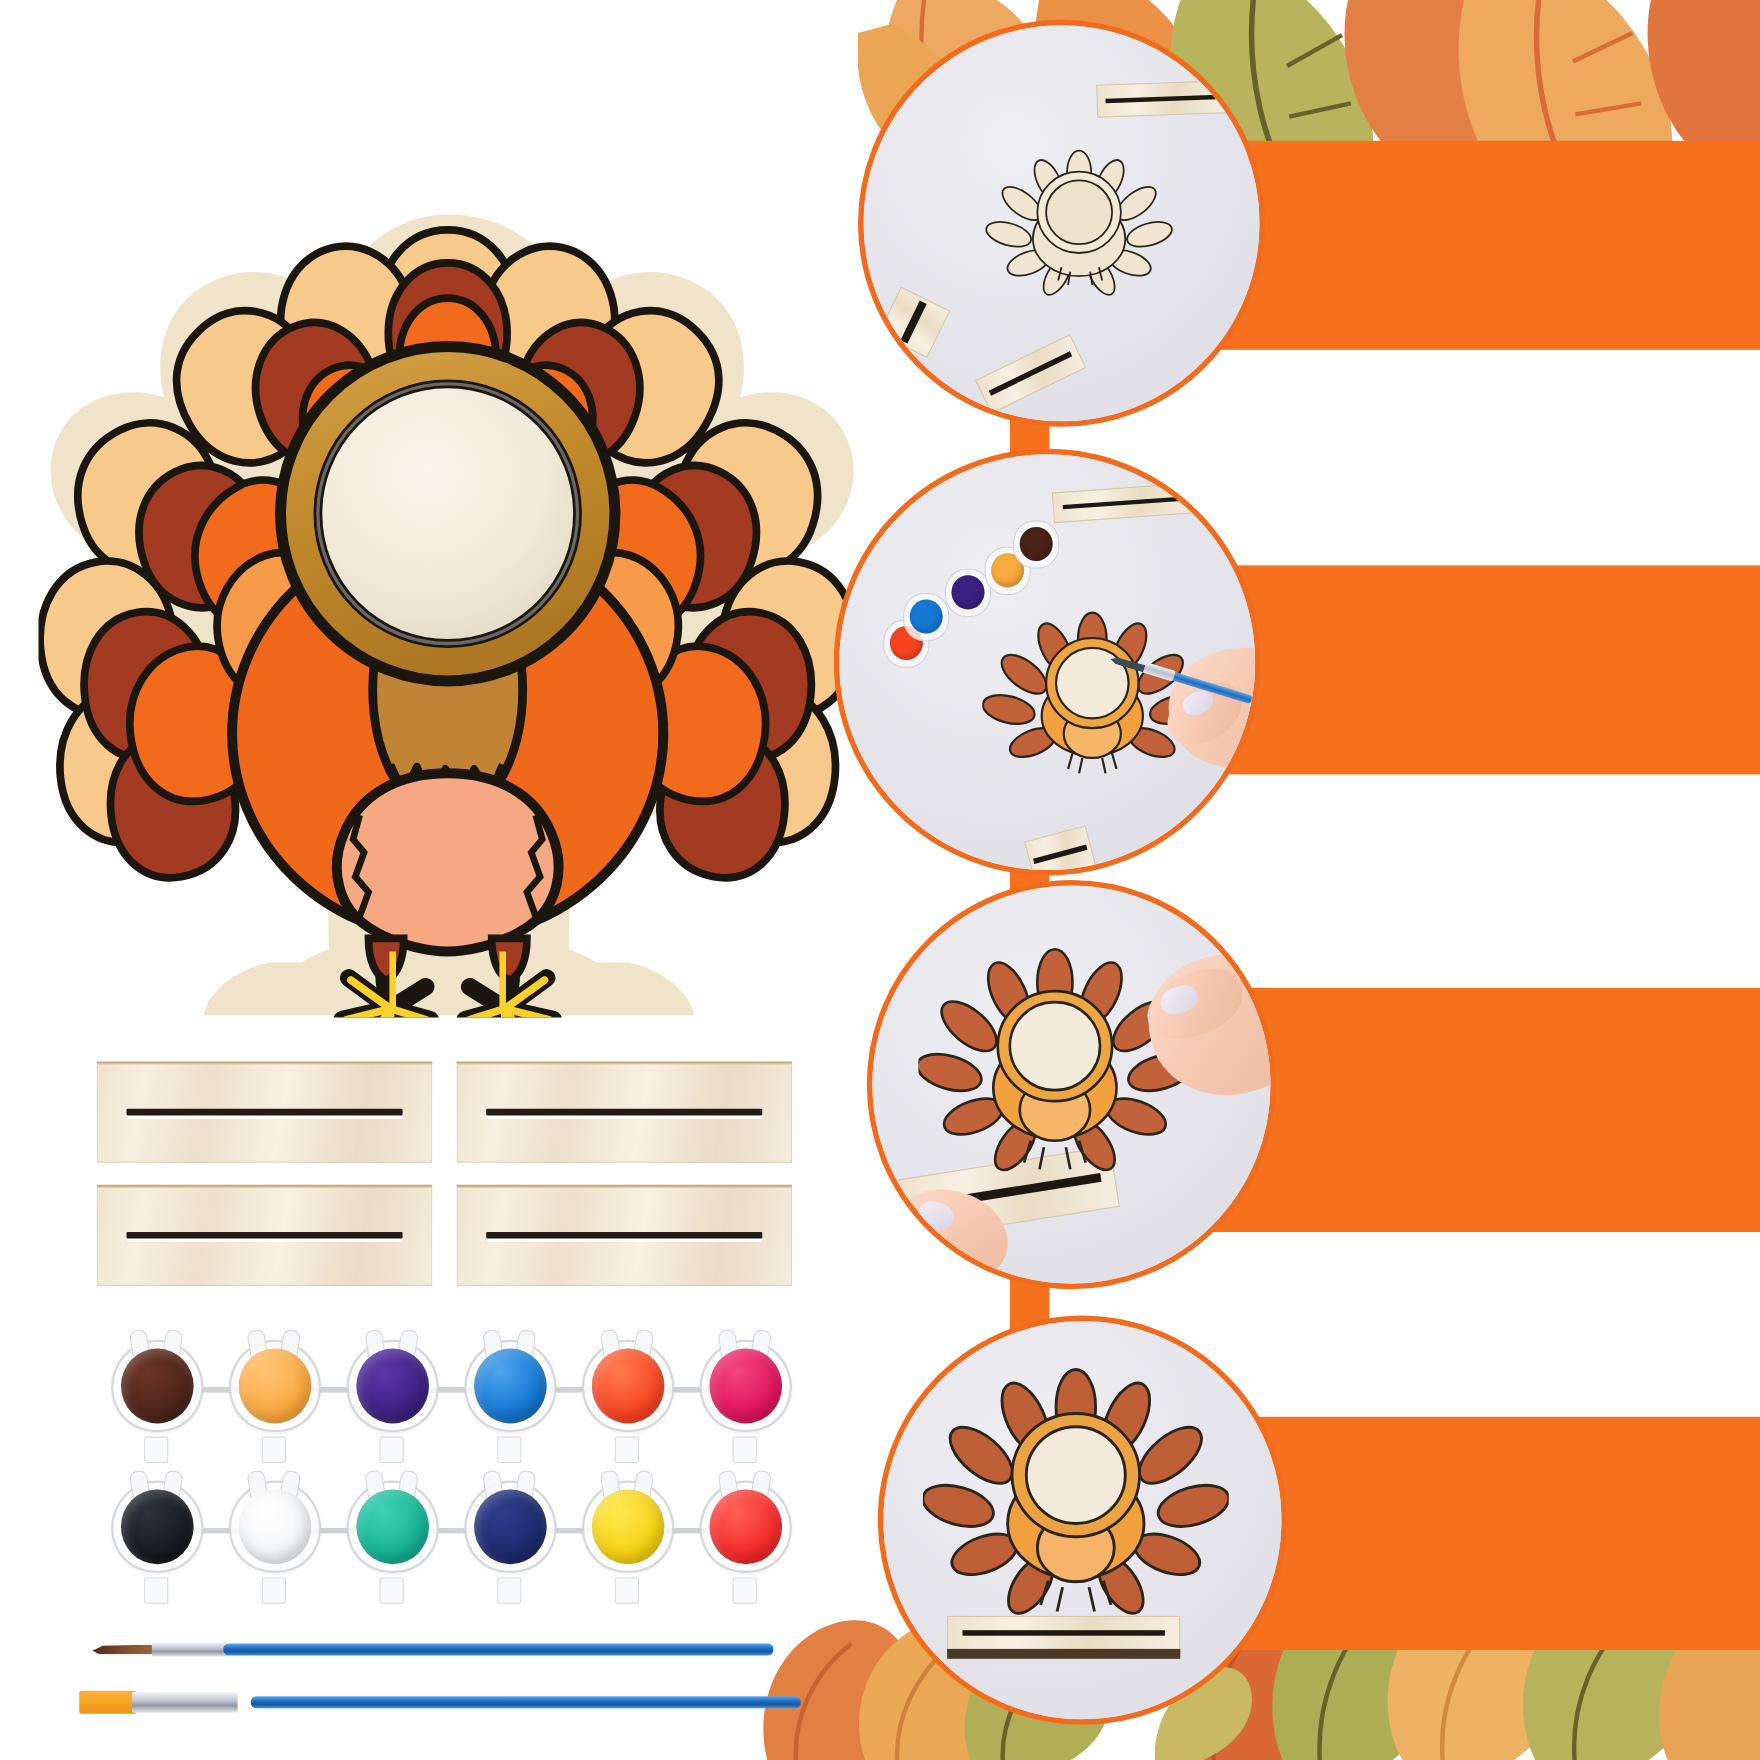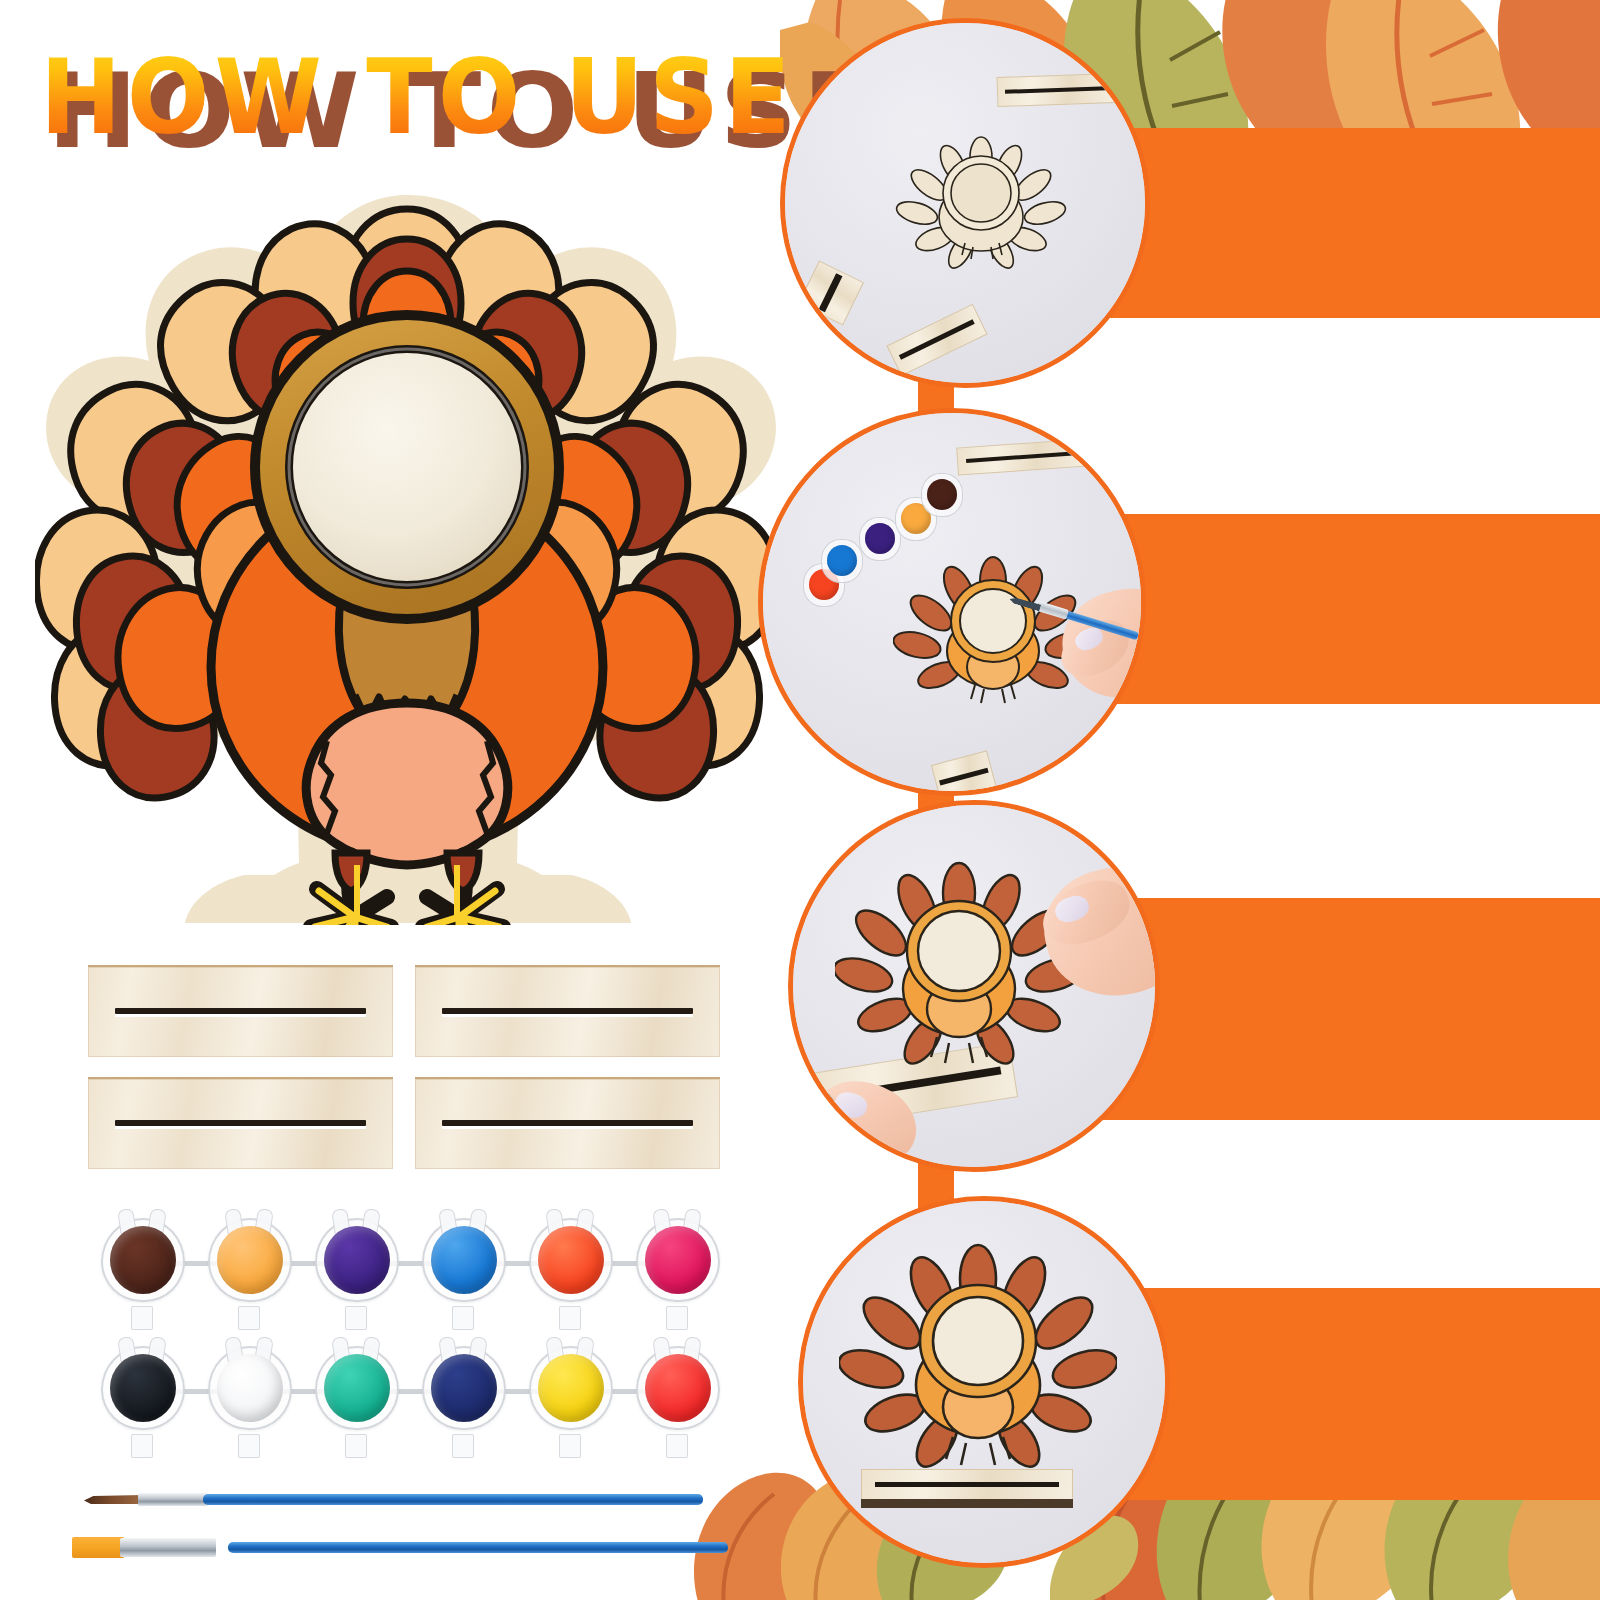--- a/index.html
+++ b/index.html
@@ -294,10 +294,6 @@
     </g>
   </svg>
 
-  <div class="title-wrap">
-    <div class="title-shadow">HOW TO USE</div>
-    <div class="title-text">HOW TO USE</div>
-  </div>
 
   <svg class="hero" viewBox="0 0 745 750">
     <defs>

